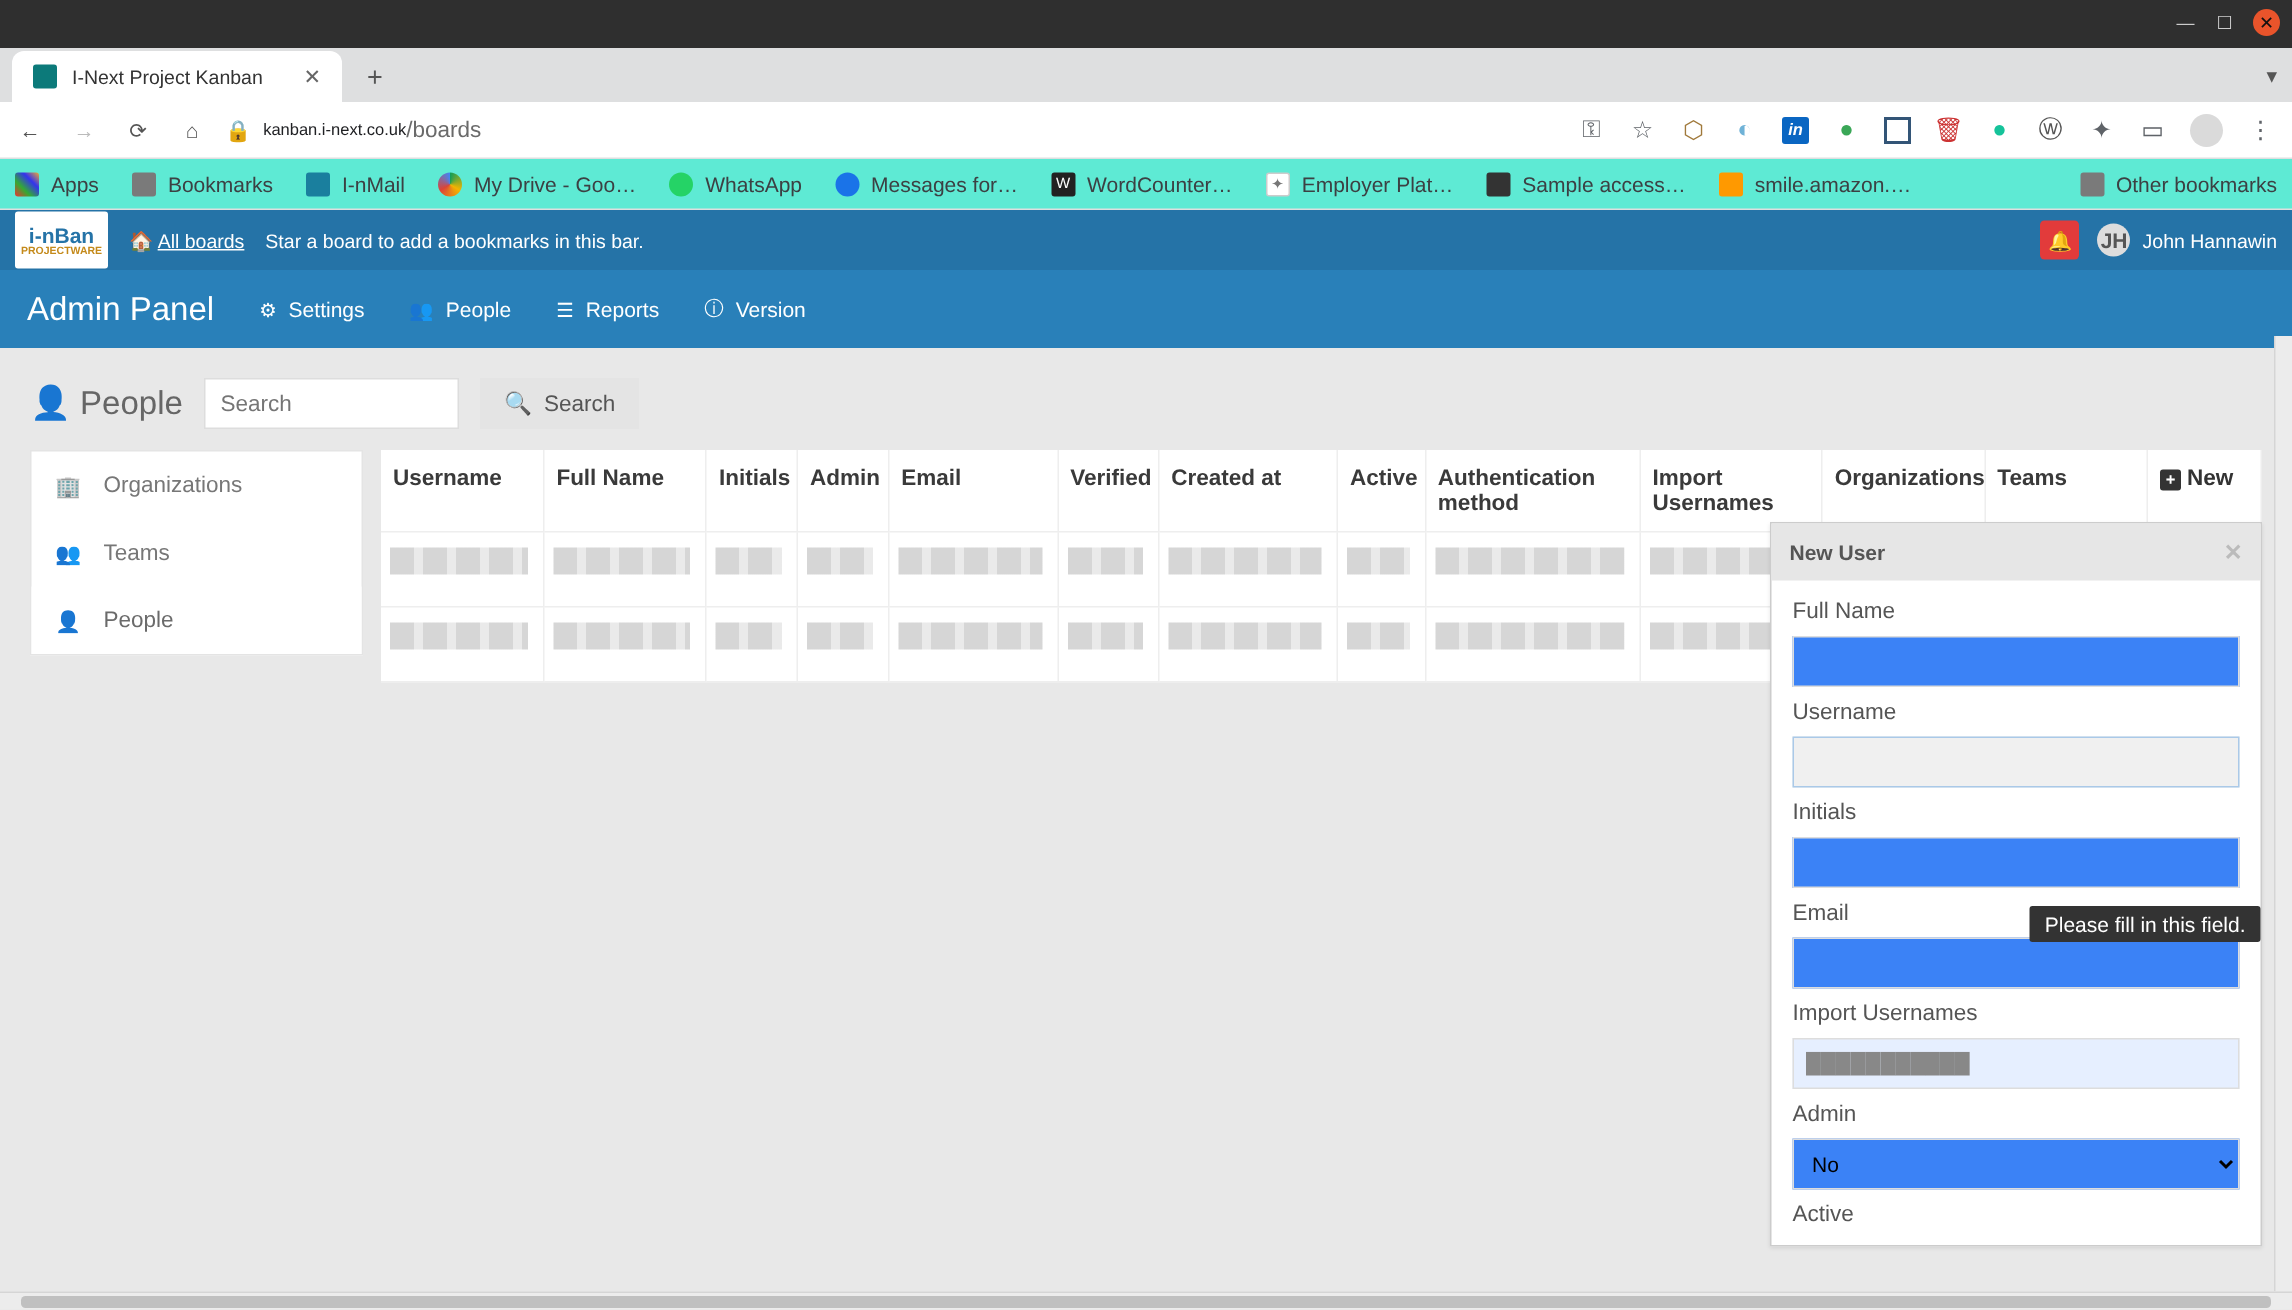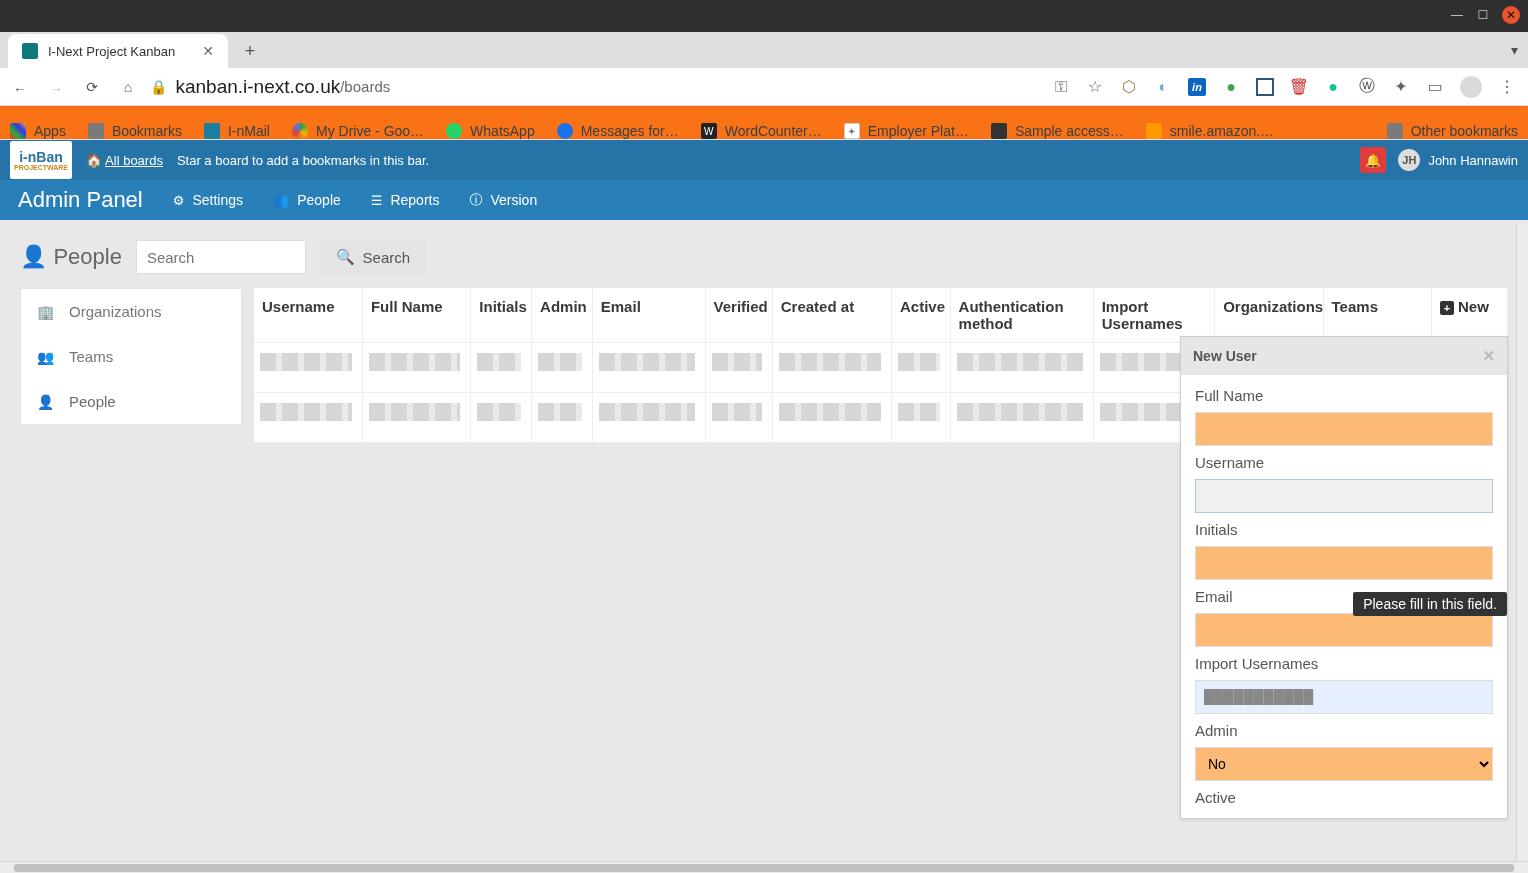--- a/index.html
+++ b/index.html
@@ -27,7 +27,7 @@
   .navbtn.disabled { color: #bbb; }
   .omnibox { flex: 1; display: flex; align-items: center; background: #fff; height: 28px; }
   .lock { color: #666; margin-right: 8px; font-size: 14px; }
-  .url-host { color: #202124; font-size: 19px; }
+  .url-host { color: #202124; font-size: 11px; }
   .url-path { color: #6a6a6a; font-size: 15px; }
   .toolbar-icons { display: flex; gap: 16px; align-items: center; color: #5f6368; font-size: 16px; margin-right: 6px; }
   .ti { width: 18px; height: 18px; display: inline-flex; align-items: center; justify-content: center; }

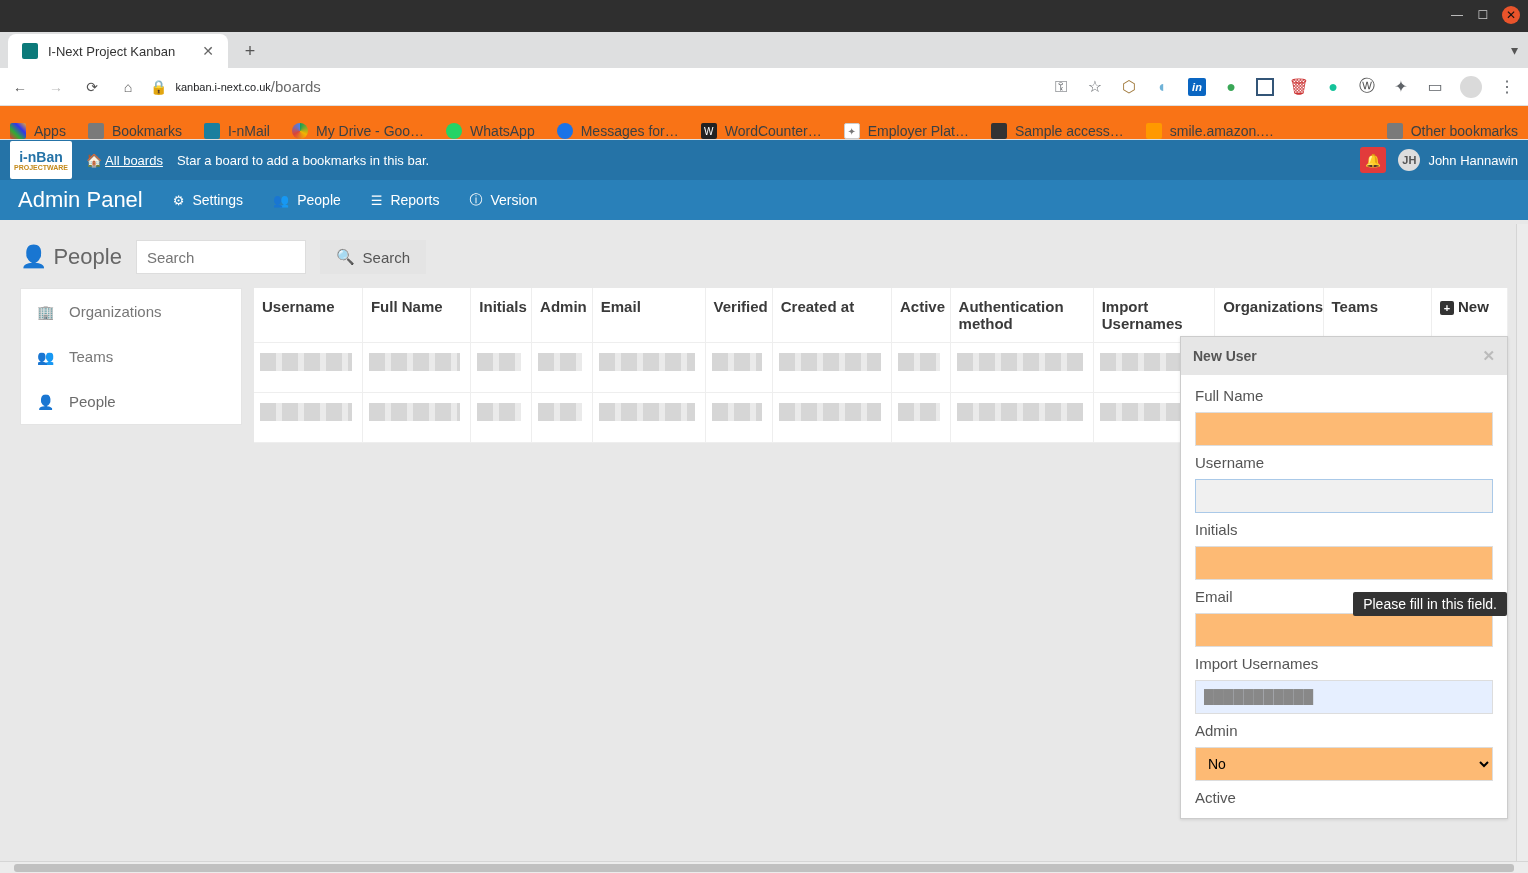--- a/index.html
+++ b/index.html
@@ -34,7 +34,7 @@
   .avatar-gray { width: 22px; height: 22px; border-radius: 50%; background: #dadada; }
 
   
-  .bookmarks { height: 34px; background: #f97316; display: flex; align-items: flex-end; padding: 0 10px; gap: 22px; border-bottom: 1px solid #dfdfdf; color: #3c4043; font-size: 14px; }
+  .bookmarks { height: 34px; background: #5eead4; display: flex; align-items: center; padding: 0 10px; gap: 22px; border-bottom: 1px solid #dfdfdf; color: #3c4043; font-size: 14px; }
   .bm-item { display: flex; align-items: center; gap: 8px; }
   .bm-icon { width: 16px; height: 16px; border-radius: 2px; background: #888; display: inline-block; }
   .bm-folder { background: #7a7a7a; }

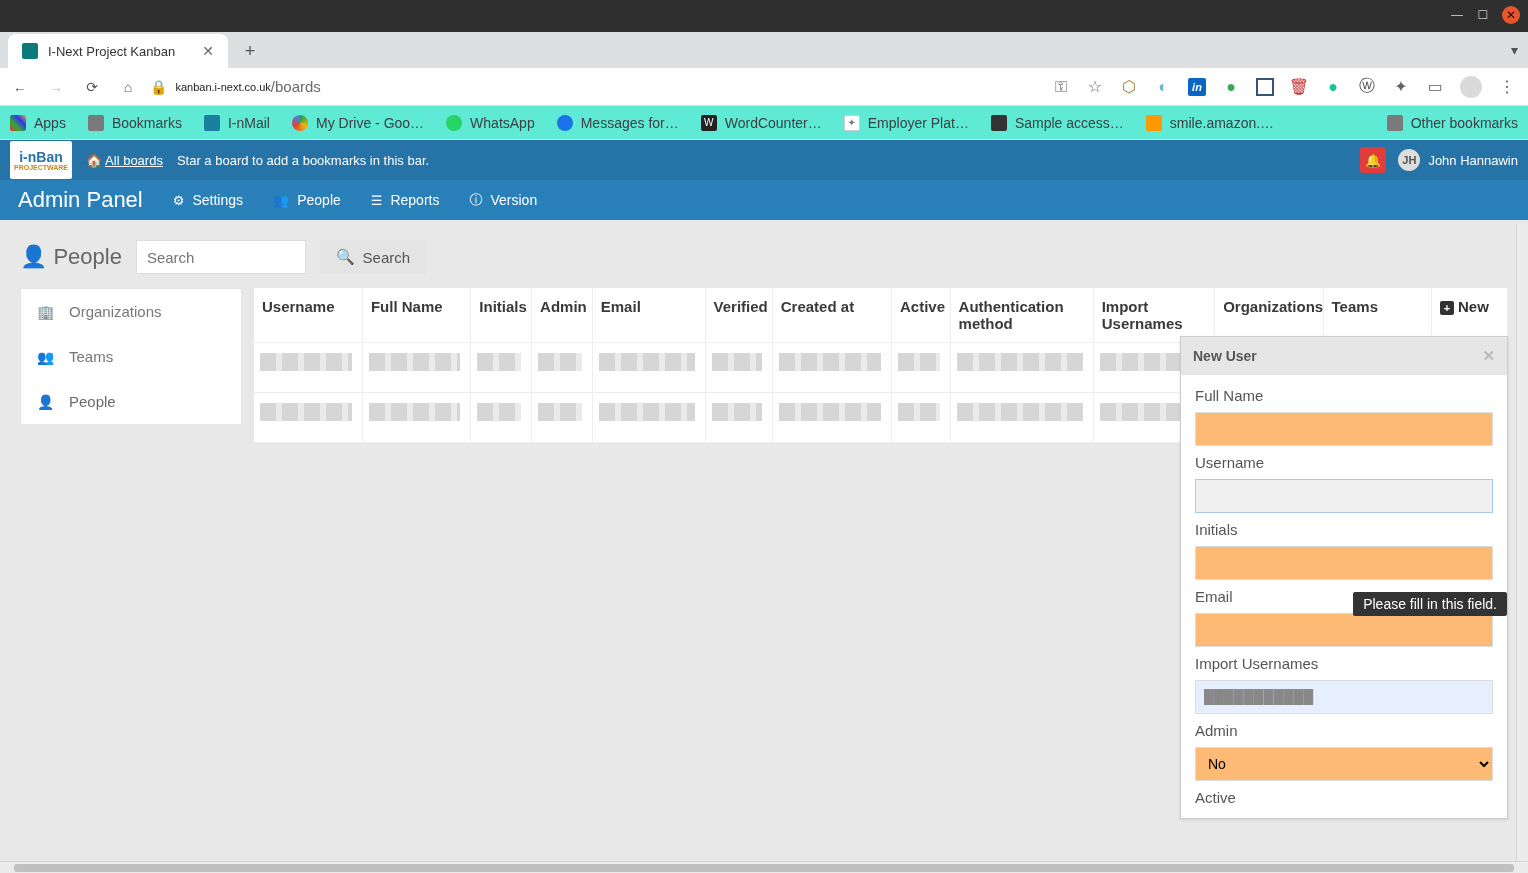--- a/index.html
+++ b/index.html
@@ -48,7 +48,7 @@
   .user-area { display: flex; align-items: center; gap: 12px; }
   .notif { width: 26px; height: 26px; background: #e23b3b; border-radius: 3px; display: flex; align-items: center; justify-content: center; color: #fff; font-size: 13px; }
   .user-badge { display: flex; align-items: center; gap: 8px; }
-  .user-avatar { width: 22px; height: 22px; border-radius: 50%; background: #ddd; color: #555; font-size: 11px; display: flex; align-items: center; justify-content: center; font-weight: 600; }
+  .user-avatar { width: 22px; height: 22px; border-radius: 50%; background: #ddd; color: #555; font-size: 14px; display: flex; align-items: center; justify-content: center; font-weight: 600; }
 
   
   .subbar { height: 40px; background: #2980b9; color: #fff; display: flex; align-items: center; padding: 0 18px; gap: 30px; font-size: 14px; }

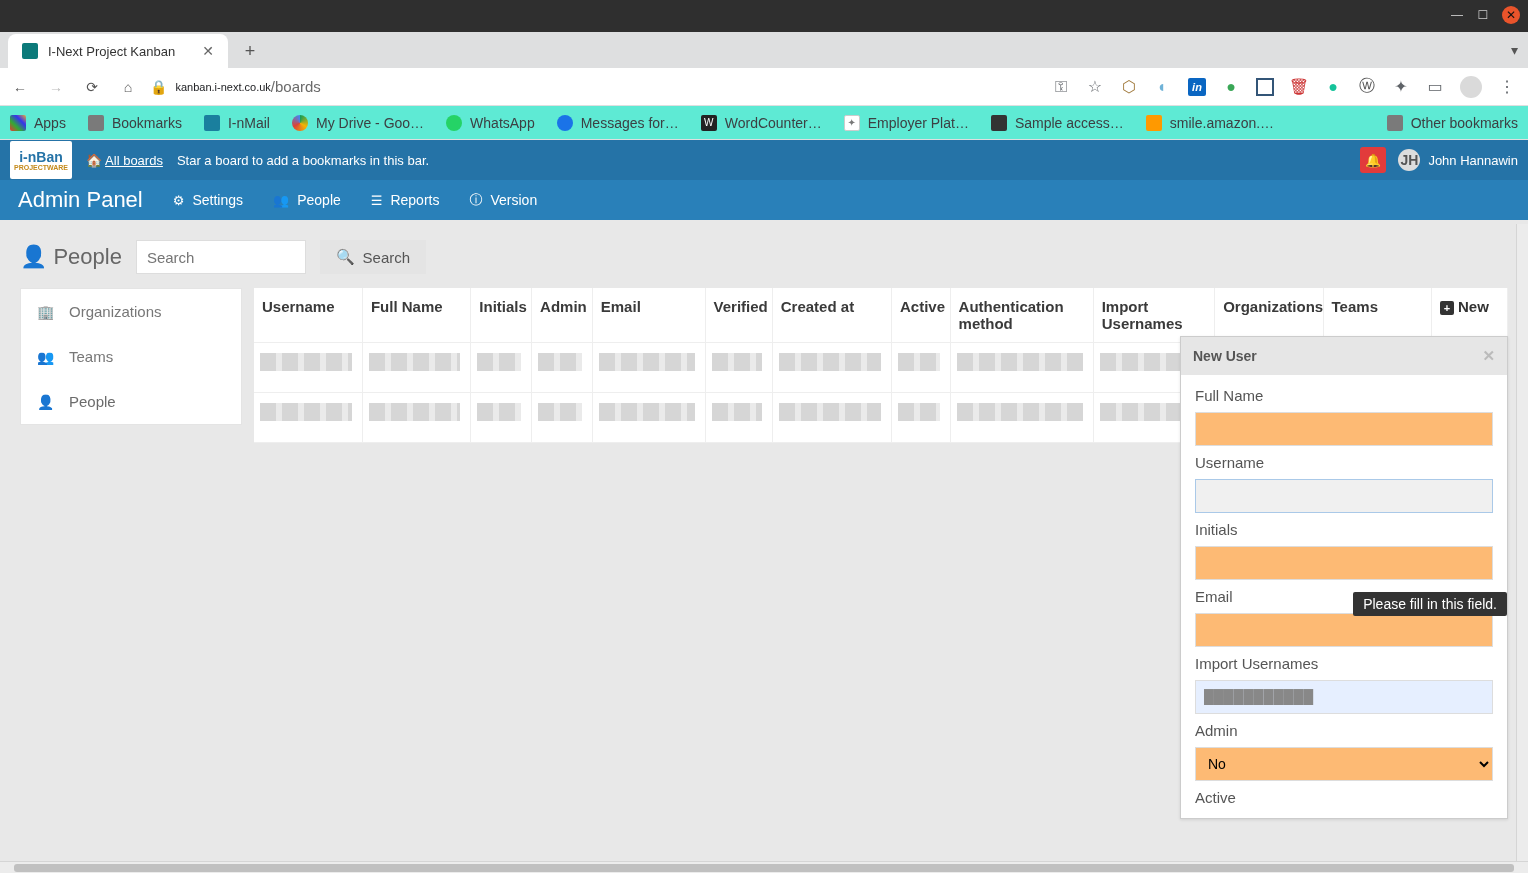--- a/index.html
+++ b/index.html
@@ -51,7 +51,7 @@
   .user-avatar { width: 22px; height: 22px; border-radius: 50%; background: #ddd; color: #555; font-size: 14px; display: flex; align-items: center; justify-content: center; font-weight: 600; }
 
   
-  .subbar { height: 40px; background: #2980b9; color: #fff; display: flex; align-items: center; padding: 0 18px; gap: 30px; font-size: 14px; }
+  .subbar { height: 52px; background: #2980b9; color: #fff; display: flex; align-items: center; padding: 0 18px; gap: 30px; font-size: 14px; }
   .subbar .title { font-weight: 400; font-size: 22px; }
   .subbar .link { display: flex; align-items: center; gap: 8px; }
   .subbar .icon { font-size: 13px; }

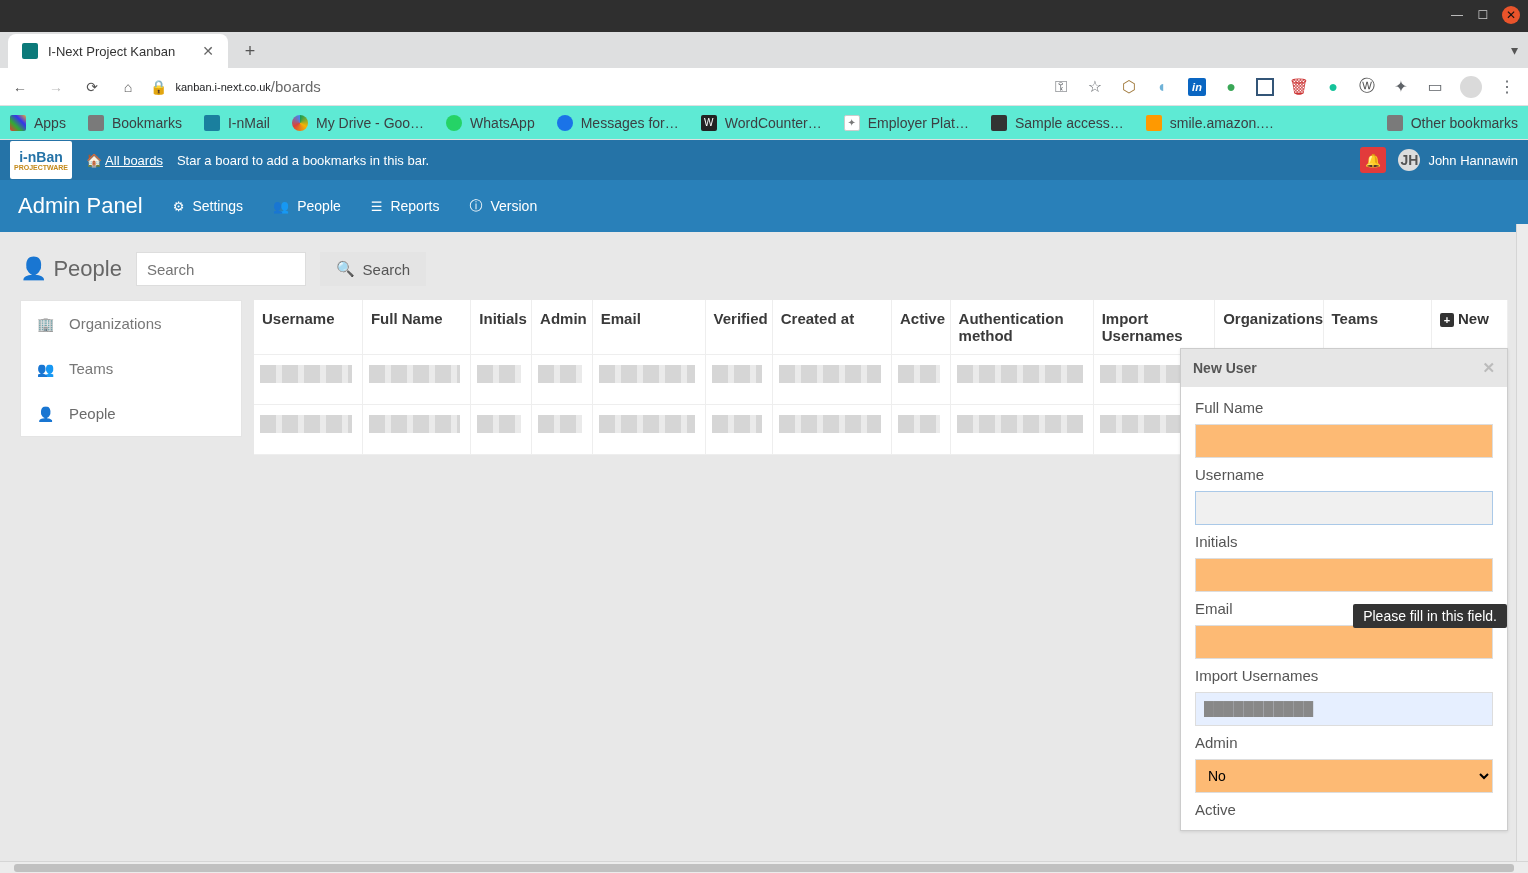--- a/index.html
+++ b/index.html
@@ -88,7 +88,7 @@
   .pane-close { color: #bbb; font-size: 15px; }
   .pane-body { padding: 12px 14px; display: flex; flex-direction: column; gap: 8px; }
   .pane-body label { color: #555; font-size: 15px; }
-  .pane-body input, .pane-body select { width: 100%; height: 34px; border: 1px solid #ddd; background: #fdba74; padding: 0 8px; font-size: 14px; }
+  .pane-body input, .pane-body select { width: 100%; height: 34px; border: 1px solid #ddd; background: #3b82f6; padding: 0 8px; font-size: 14px; }
   .pane-body input.hl { border: 1px solid #aac9e8; background: #f0f0f0; }
   .pane-body input.fill { background: #e6efff; color: #888; }
 

